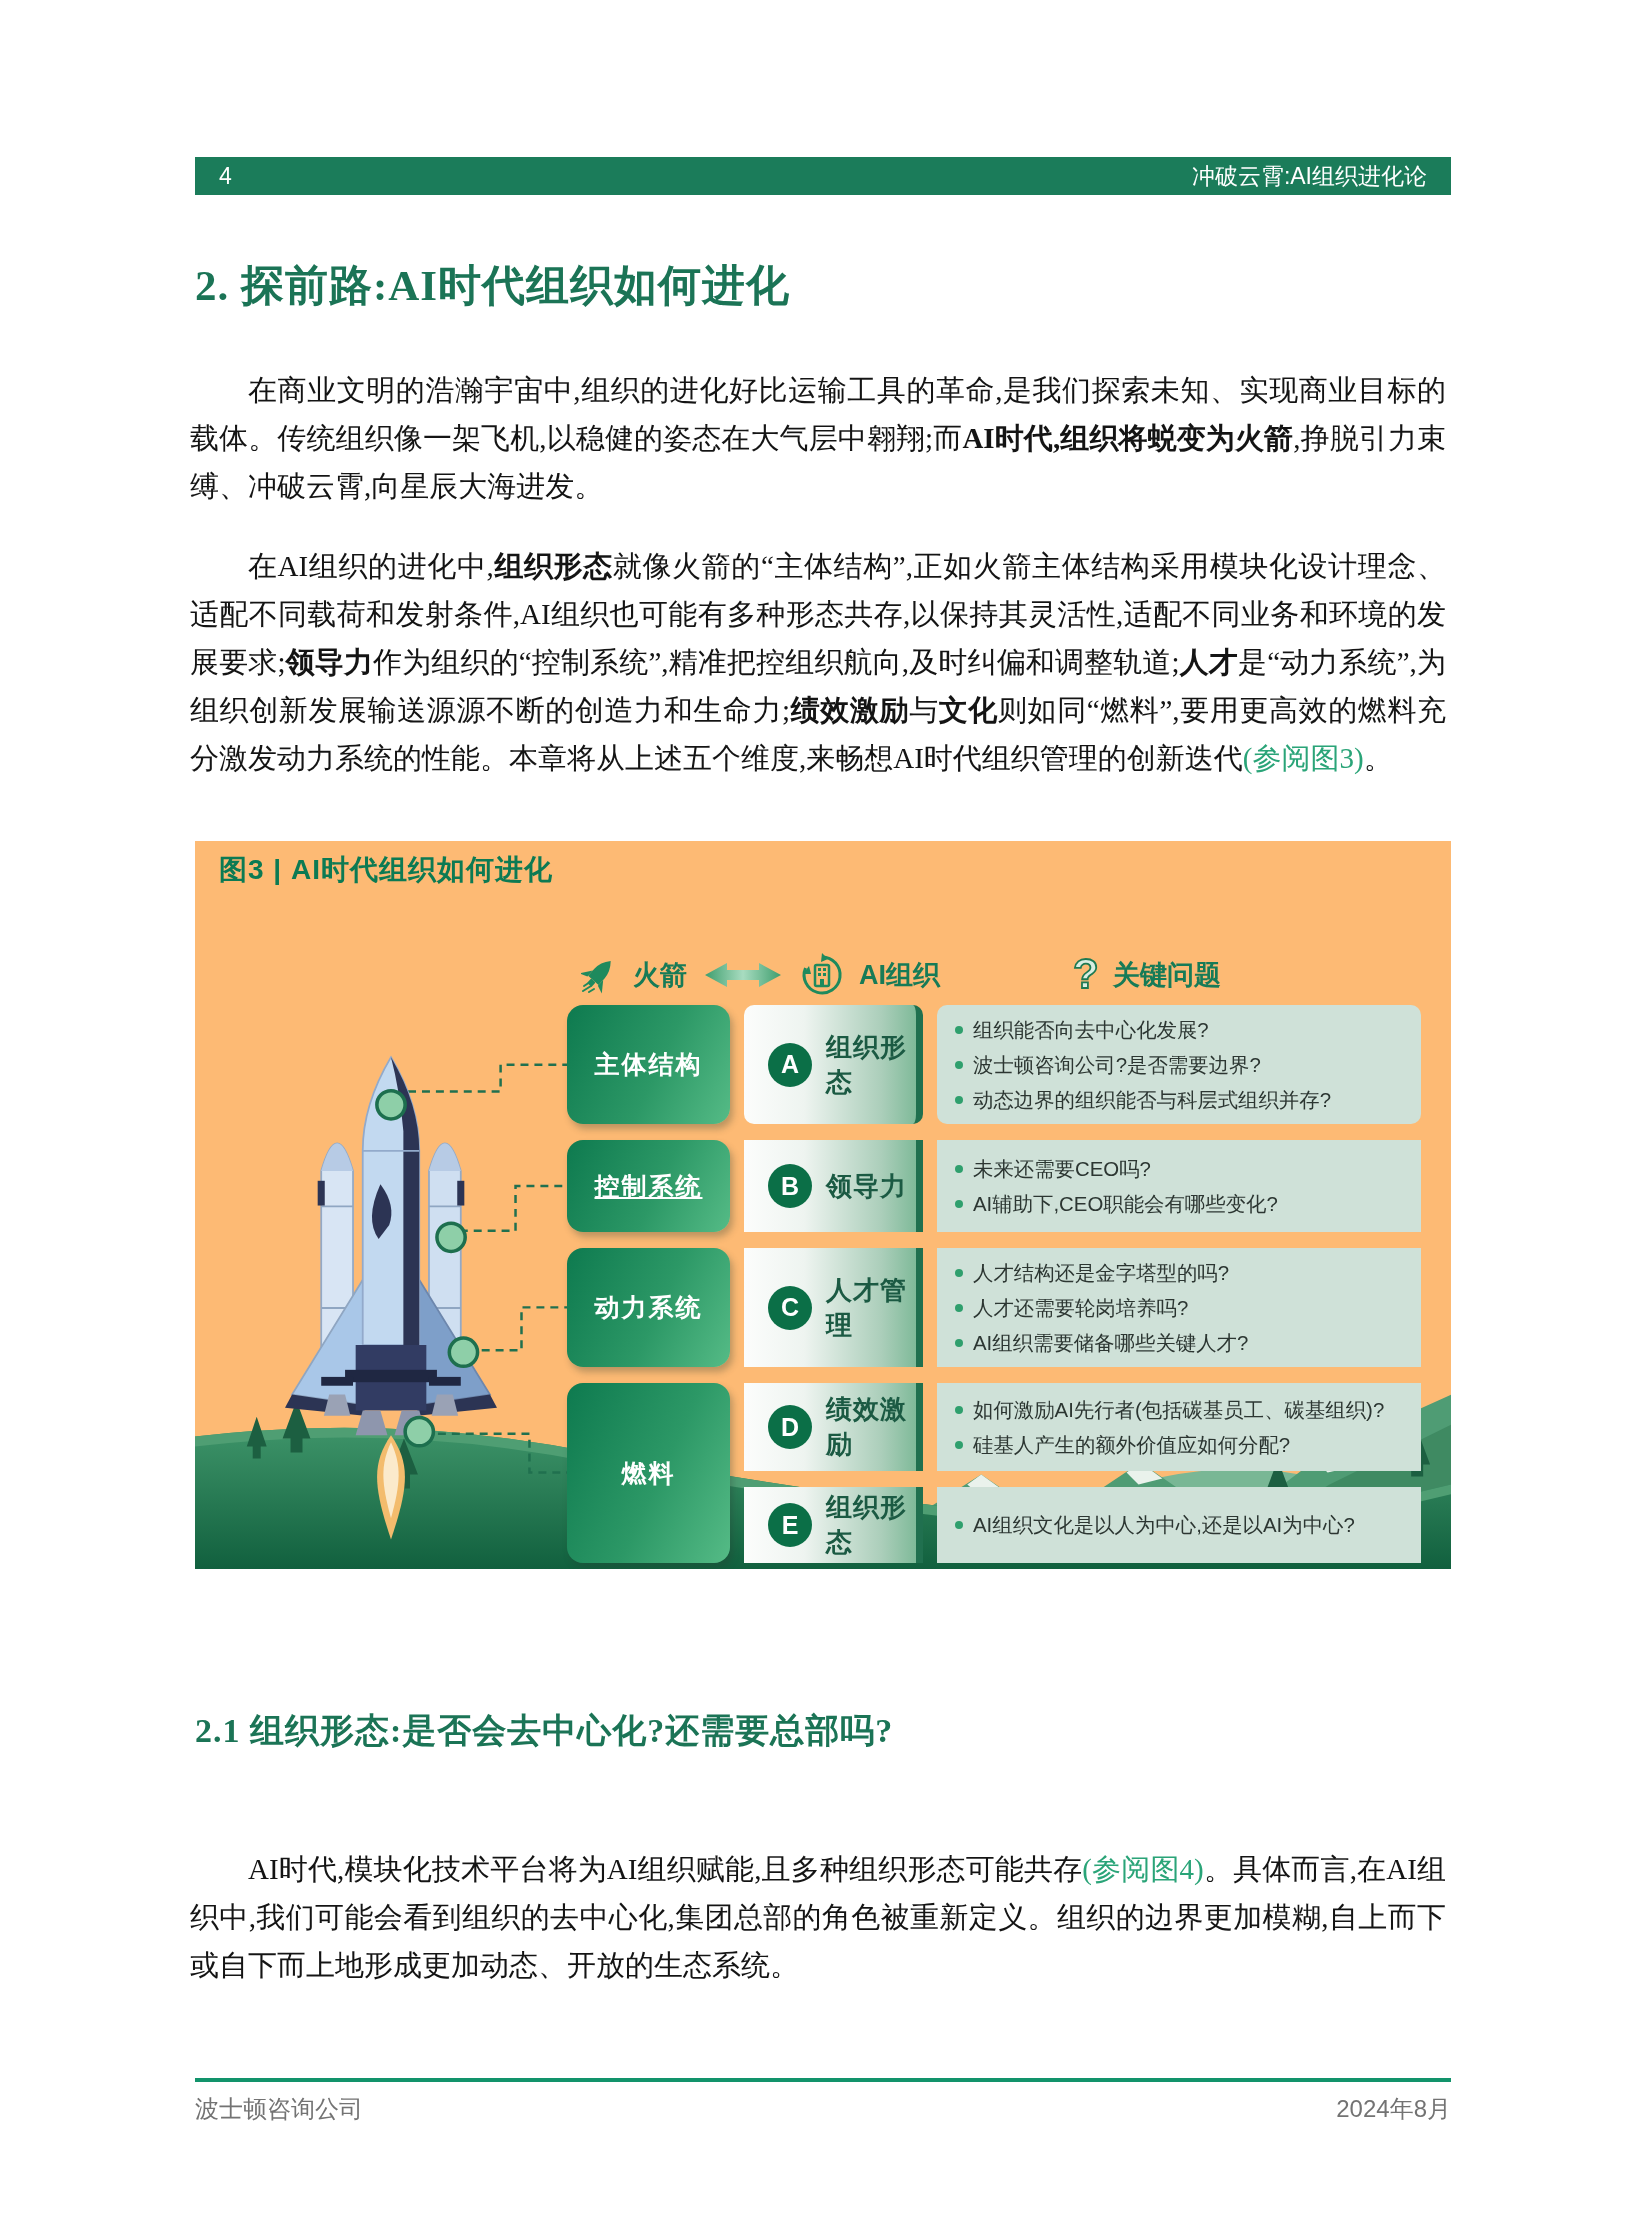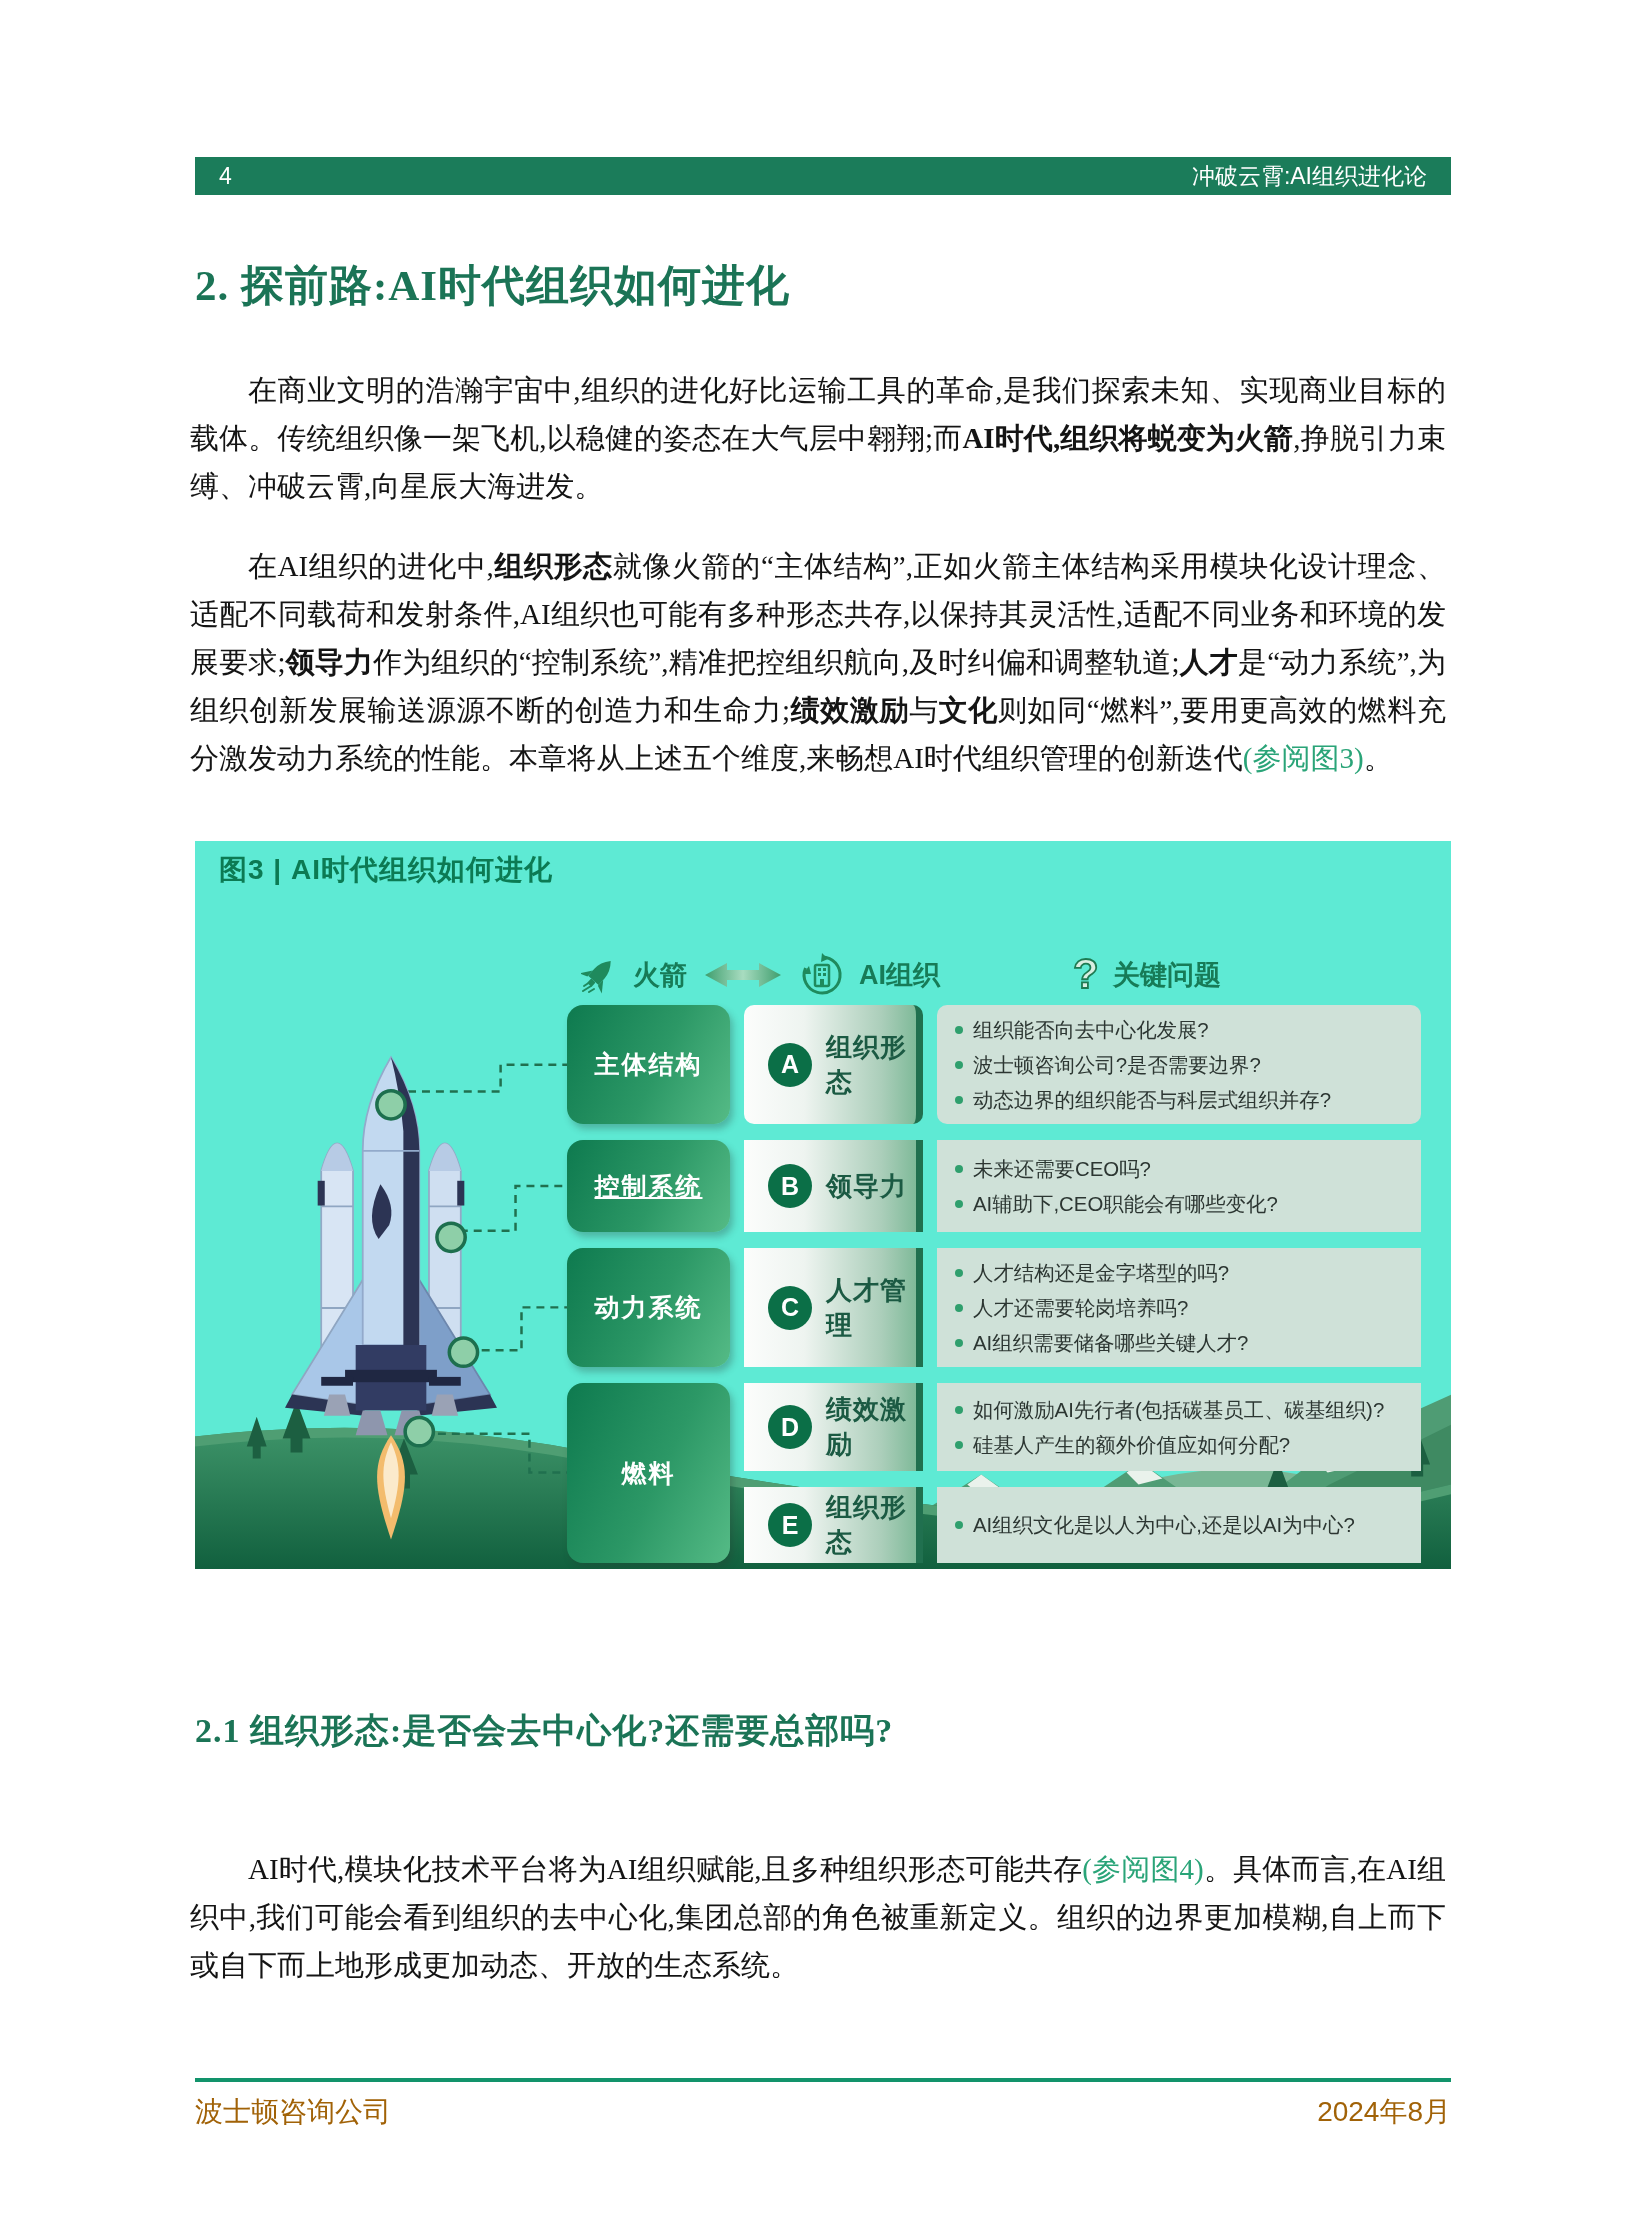--- a/index.html
+++ b/index.html
@@ -37,7 +37,7 @@
   
   .fig {
     position:absolute; left:195px; top:841px; width:1256px; height:728px;
-    background:#5eead4; font-family:"Liberation Sans", sans-serif; overflow:hidden;
+    background:#fdba74; font-family:"Liberation Sans", sans-serif; overflow:hidden;
   }
   .fig-title {
     position:absolute; left:24px; top:10px; font-size:28px; font-weight:bold;

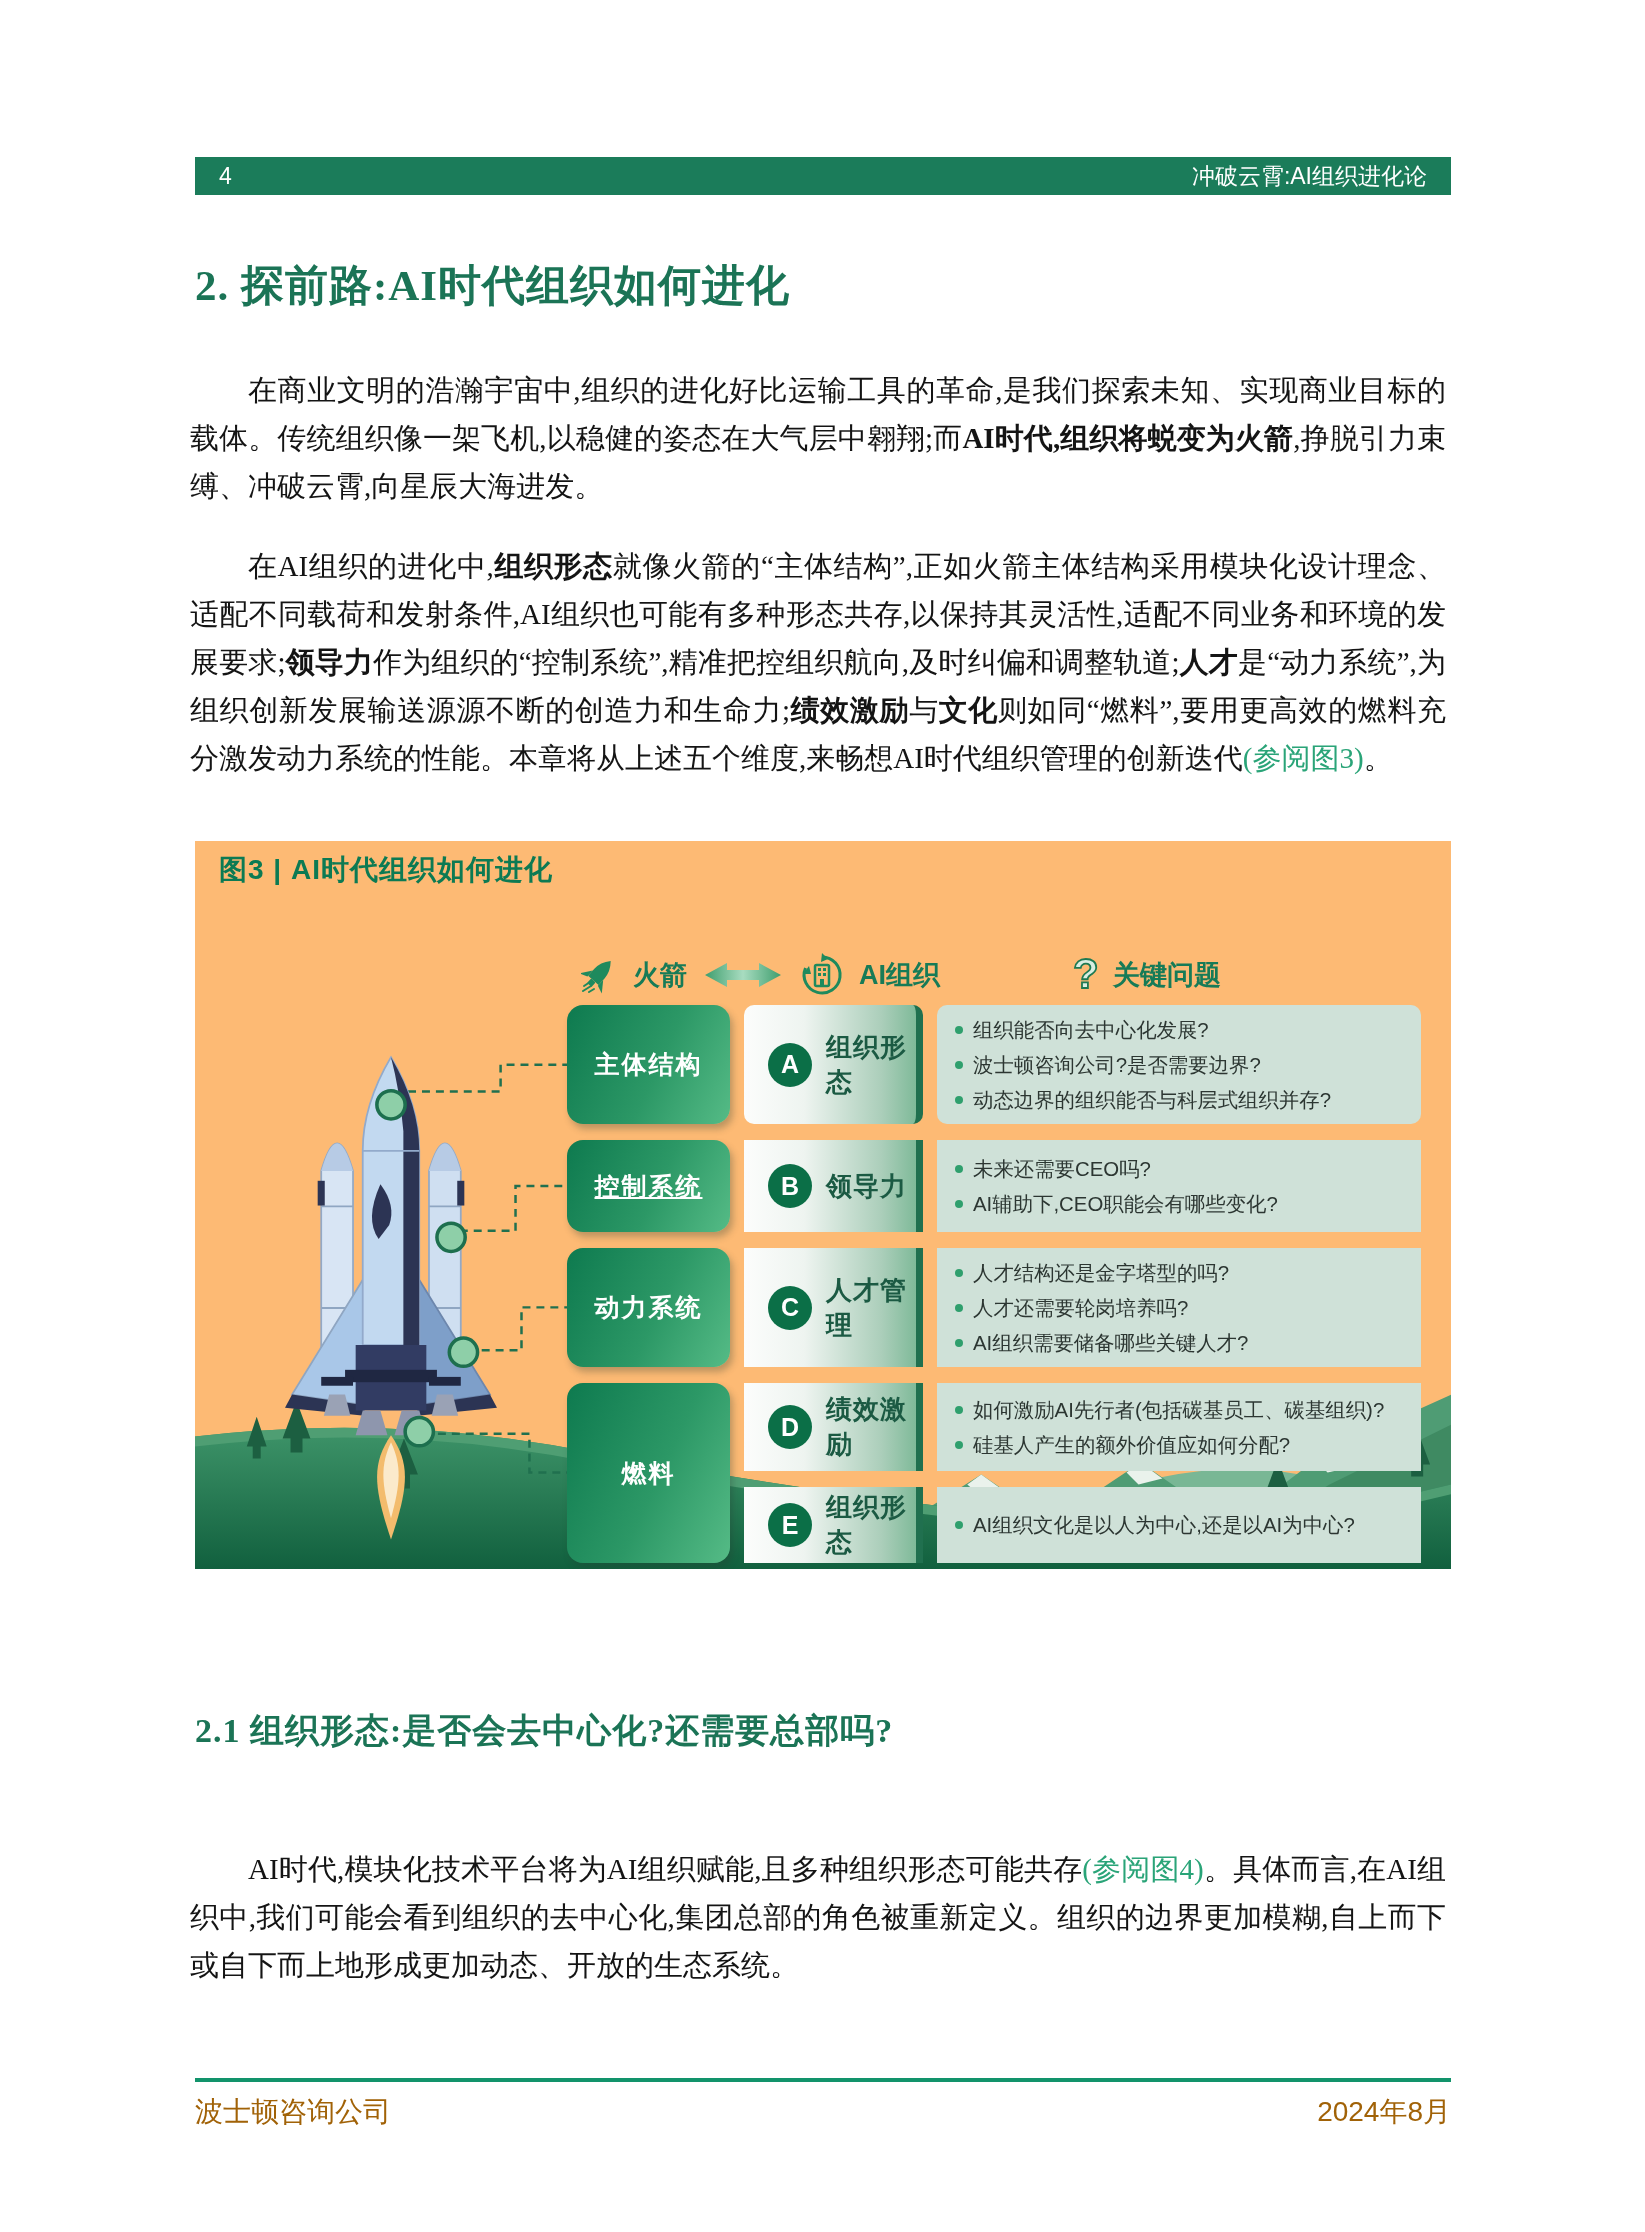--- a/index.html
+++ b/index.html
@@ -92,7 +92,7 @@
   .footer-rule { position:absolute; left:195px; top:2078px; width:1256px; height:4px; background:#12936b; }
   .footer-row {
     position:absolute; left:195px; top:2093px; width:1256px; display:flex; justify-content:space-between;
-    font-family:"Liberation Sans", sans-serif; font-size:28px; color:#a16207;
+    font-family:"Liberation Sans", sans-serif; font-size:24px; color:#737373;
   }
 </style>
 </head>

